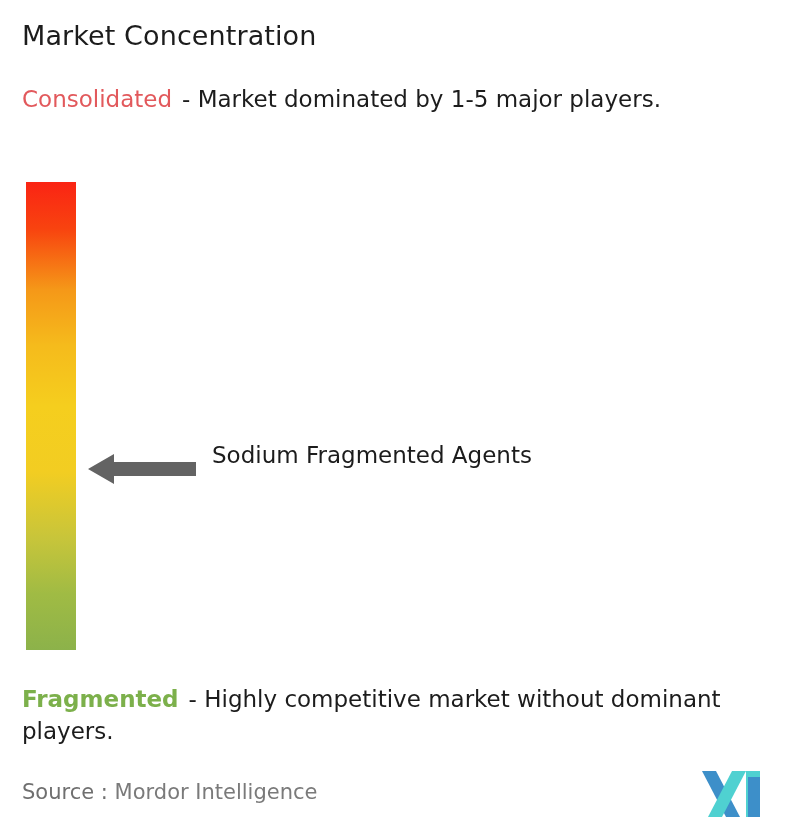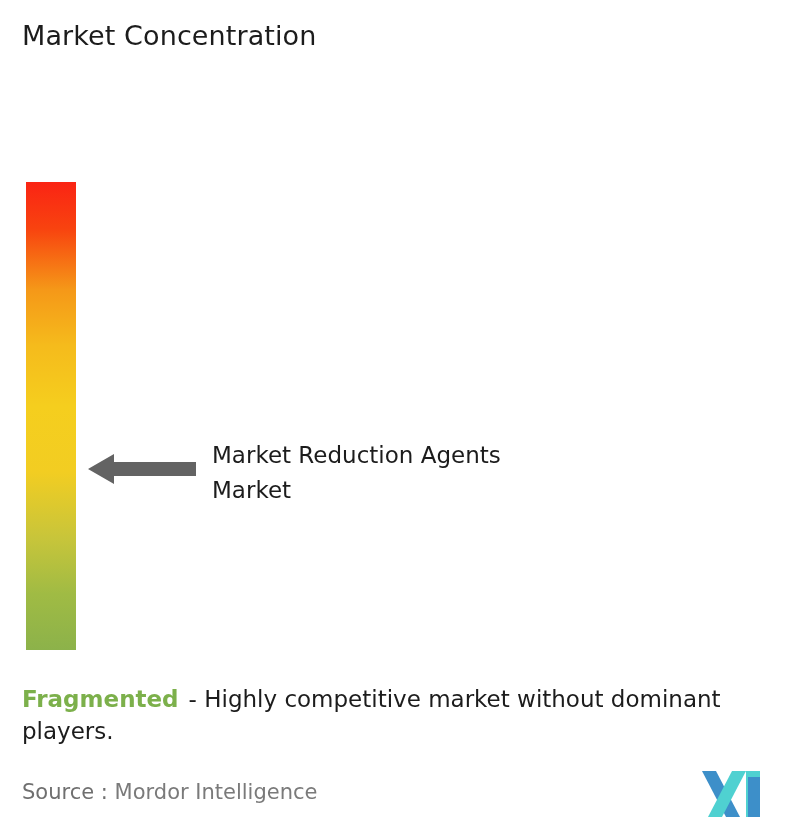--- a/index.html
+++ b/index.html
@@ -148,6 +148,10 @@
 
   <div class="title">Market Concentration</div>
 
+  <div class="caption-top">
+    <span class="kw" style="color: rgb(226, 89, 92);">Consolidated</span><span class="dash-gap"></span><span>-</span>
+    <span>Market dominated by 1-5 major players.</span>
+  </div>
 
   <div class="scale-bar">
     <svg width="50" height="468" viewBox="0 0 50 468" xmlns="http://www.w3.org/2000/svg">

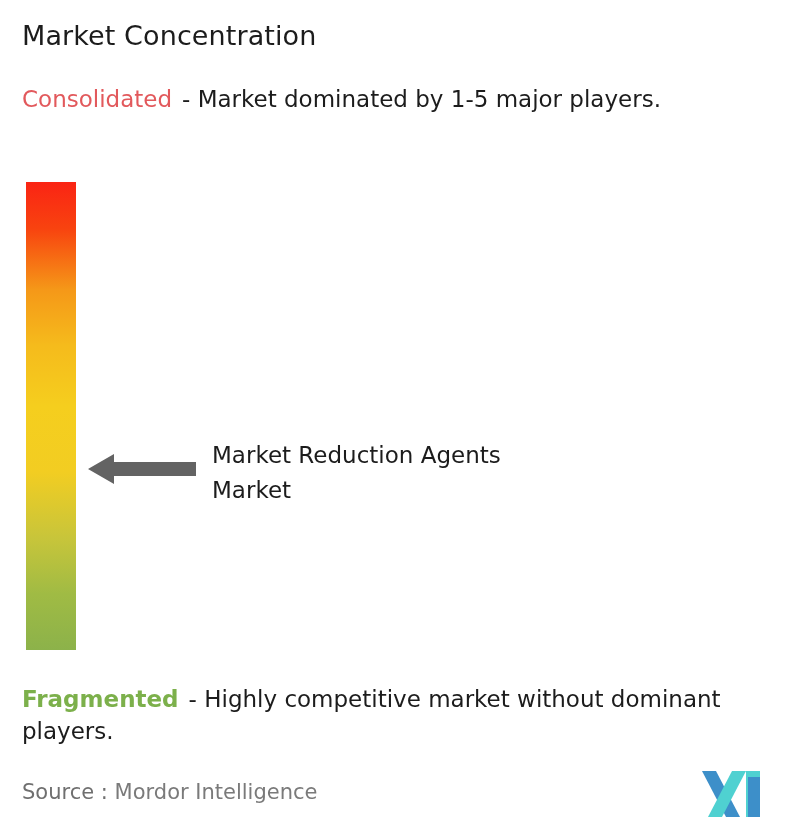--- a/index.html
+++ b/index.html
@@ -179,7 +179,7 @@
   </div>
 
   <div class="pointer-label">
-    <div>Market Reduction Agents</div>
+    <div>Sodium Fragmented Agents</div>
     <div>Market</div>
   </div>
 

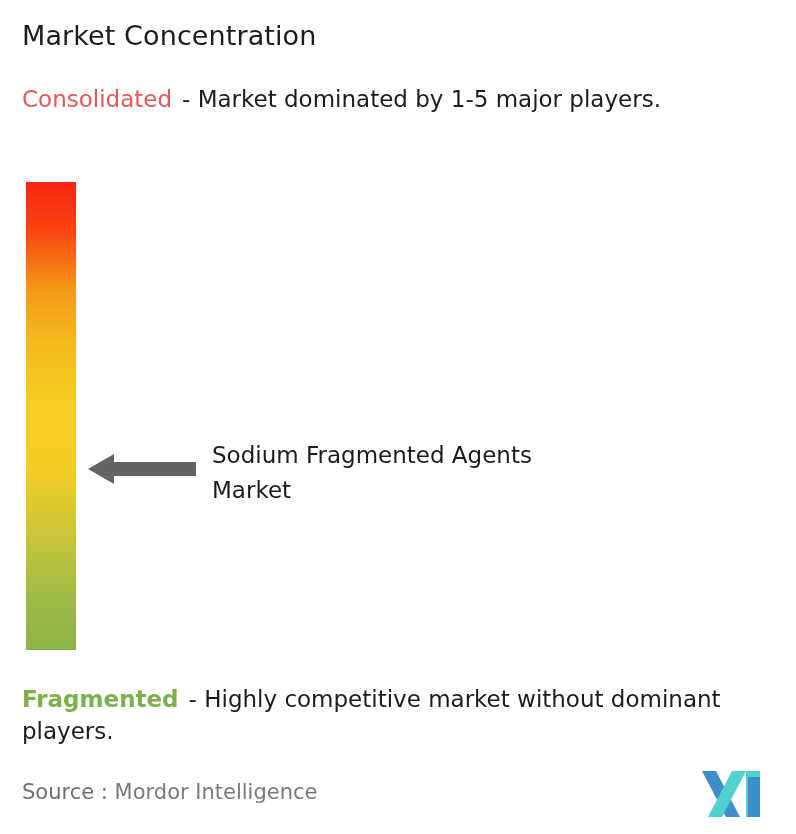--- a/index.html
+++ b/index.html
@@ -180,7 +180,6 @@
 
   <div class="pointer-label">
     <div>Sodium Fragmented Agents</div>
-    <div>Market</div>
   </div>
 
   <div class="caption-bottom">

